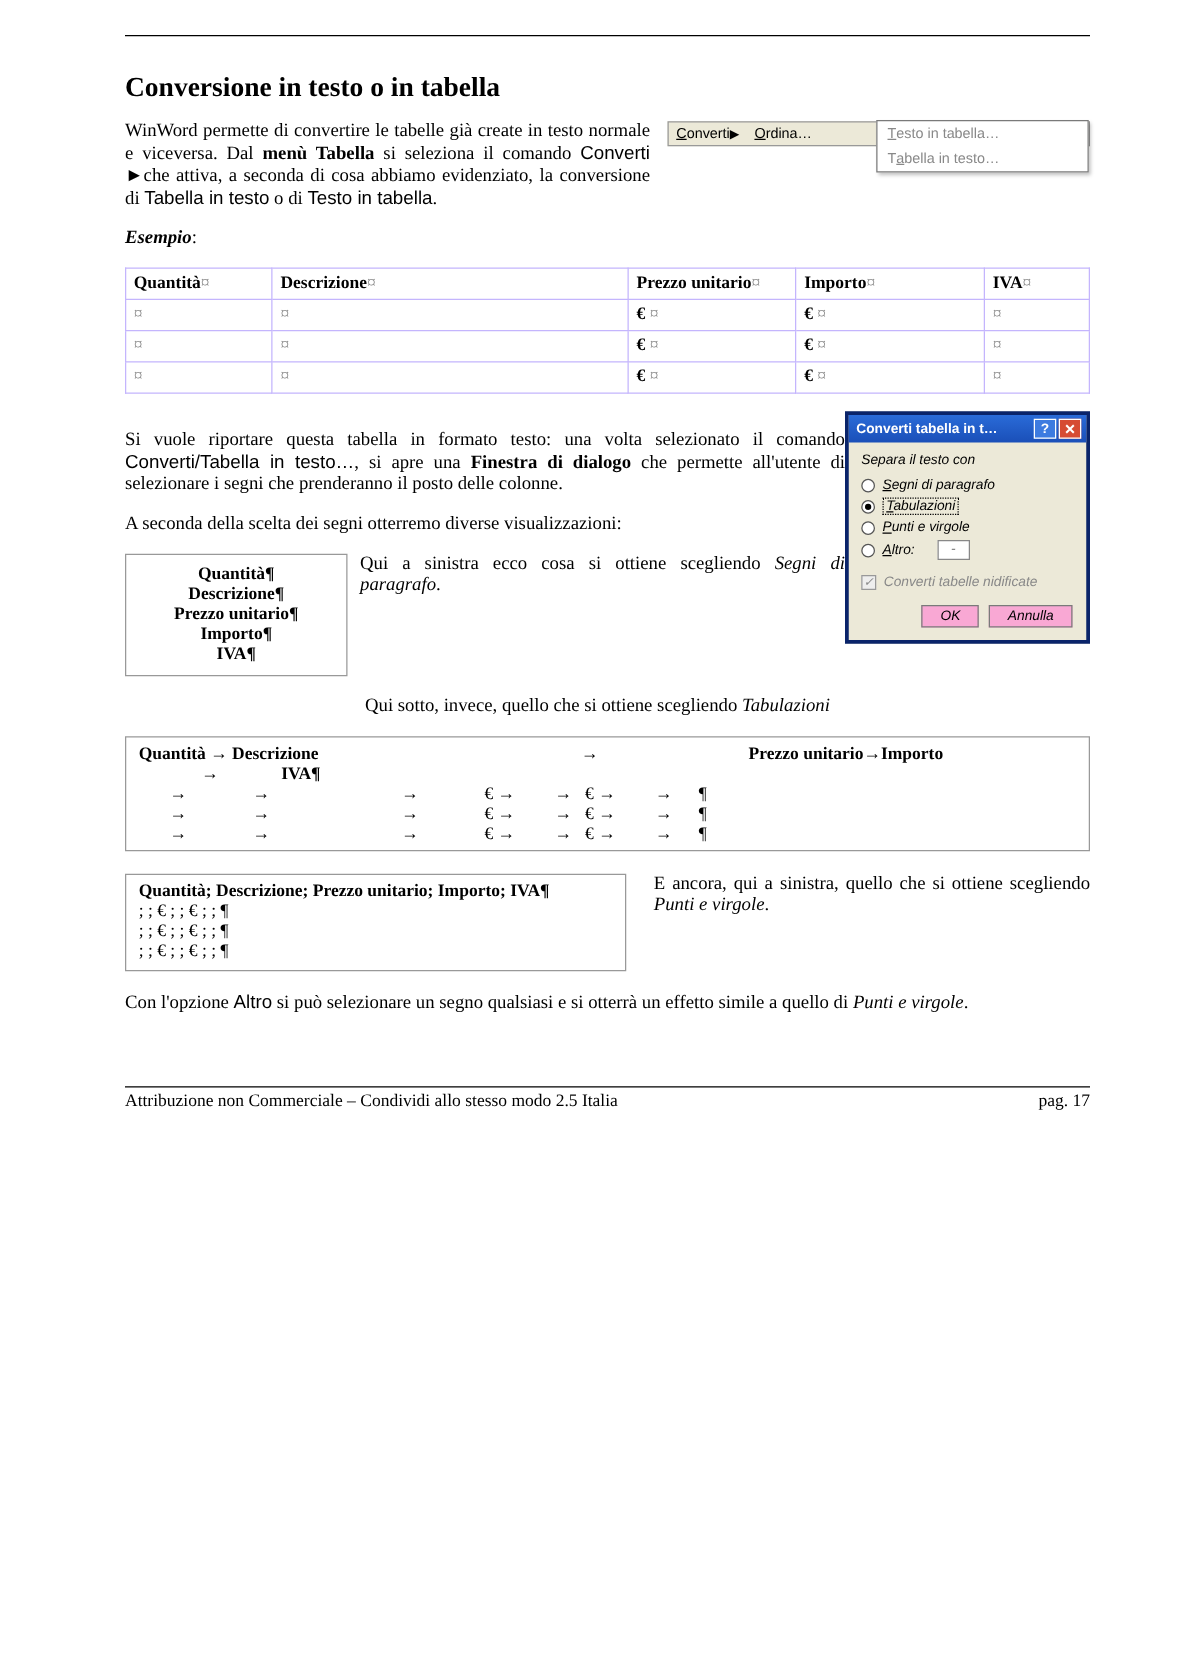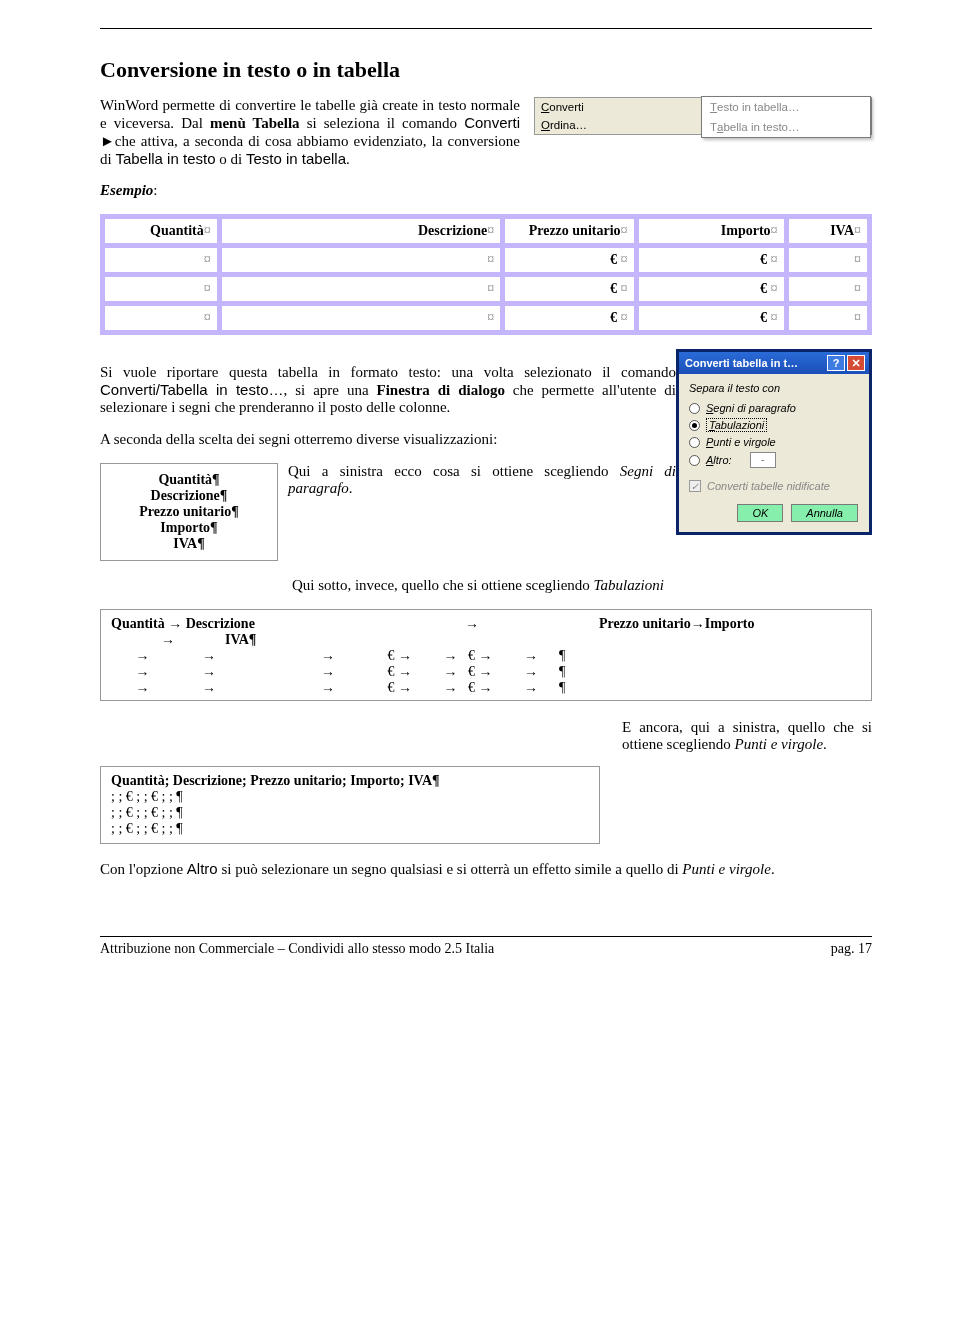--- a/index.html
+++ b/index.html
@@ -51,7 +51,7 @@
   }
   .menu-main {
     display: flex;
-    flex-direction: column;
+    flex-direction: row;
   }
   .menu-row {
     display: flex;

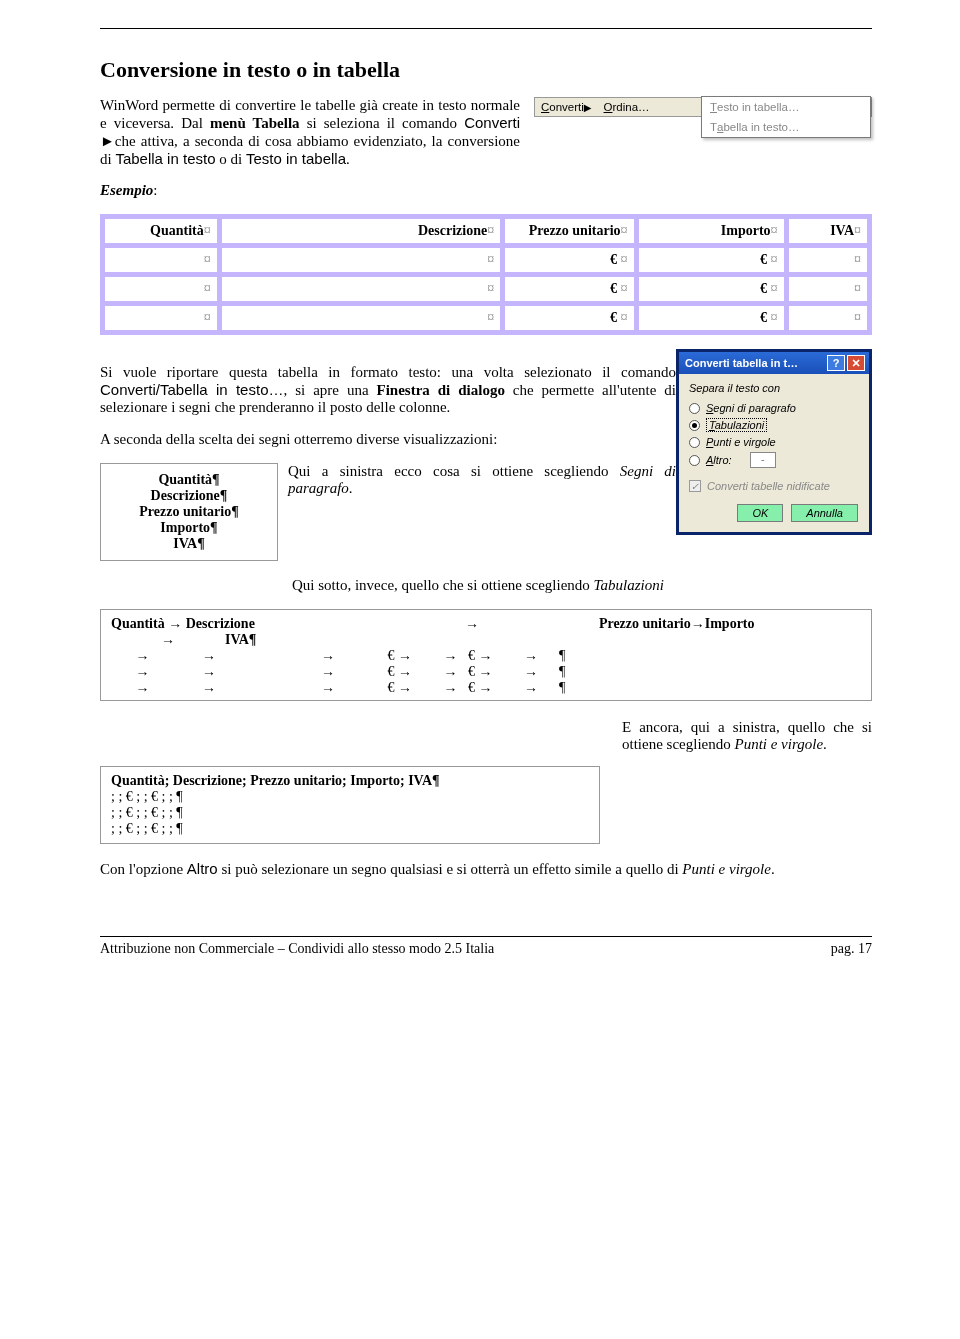--- a/index.html
+++ b/index.html
@@ -81,11 +81,11 @@
     margin-top: 8px;
   }
   .example-table td, .example-table th {
-    border: 5px solid #c4b5fd;
+    border: 1px solid #c4b5fd;
     padding: 4px 6px;
     font-family: "Times New Roman", serif;
     font-size: 14px;
-    text-align: right;
+    text-align: left;
     vertical-align: middle;
     font-weight: bold;
     position: relative;

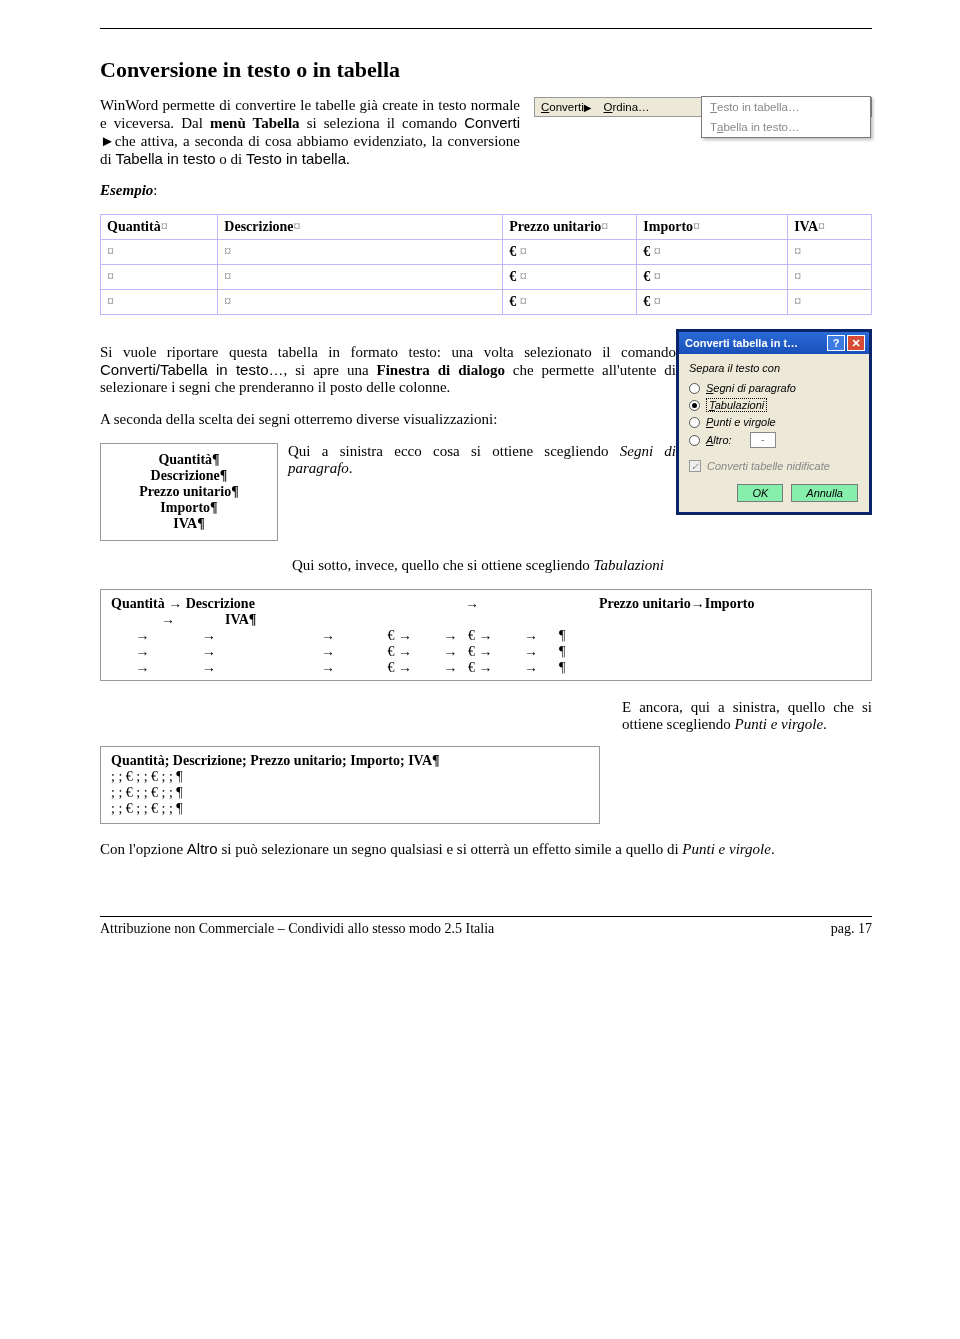--- a/index.html
+++ b/index.html
@@ -157,7 +157,7 @@
   .dialog-buttons { display:flex; gap:8px; justify-content:flex-end; margin-top:12px;}
   .dlg-btn {
     border:1px solid #7a7a7a;
-    background:#86efac;
+    background:#f9a8d4;
     padding:2px 14px;
     font-family: Tahoma, Arial, sans-serif;
     font-size:11px;

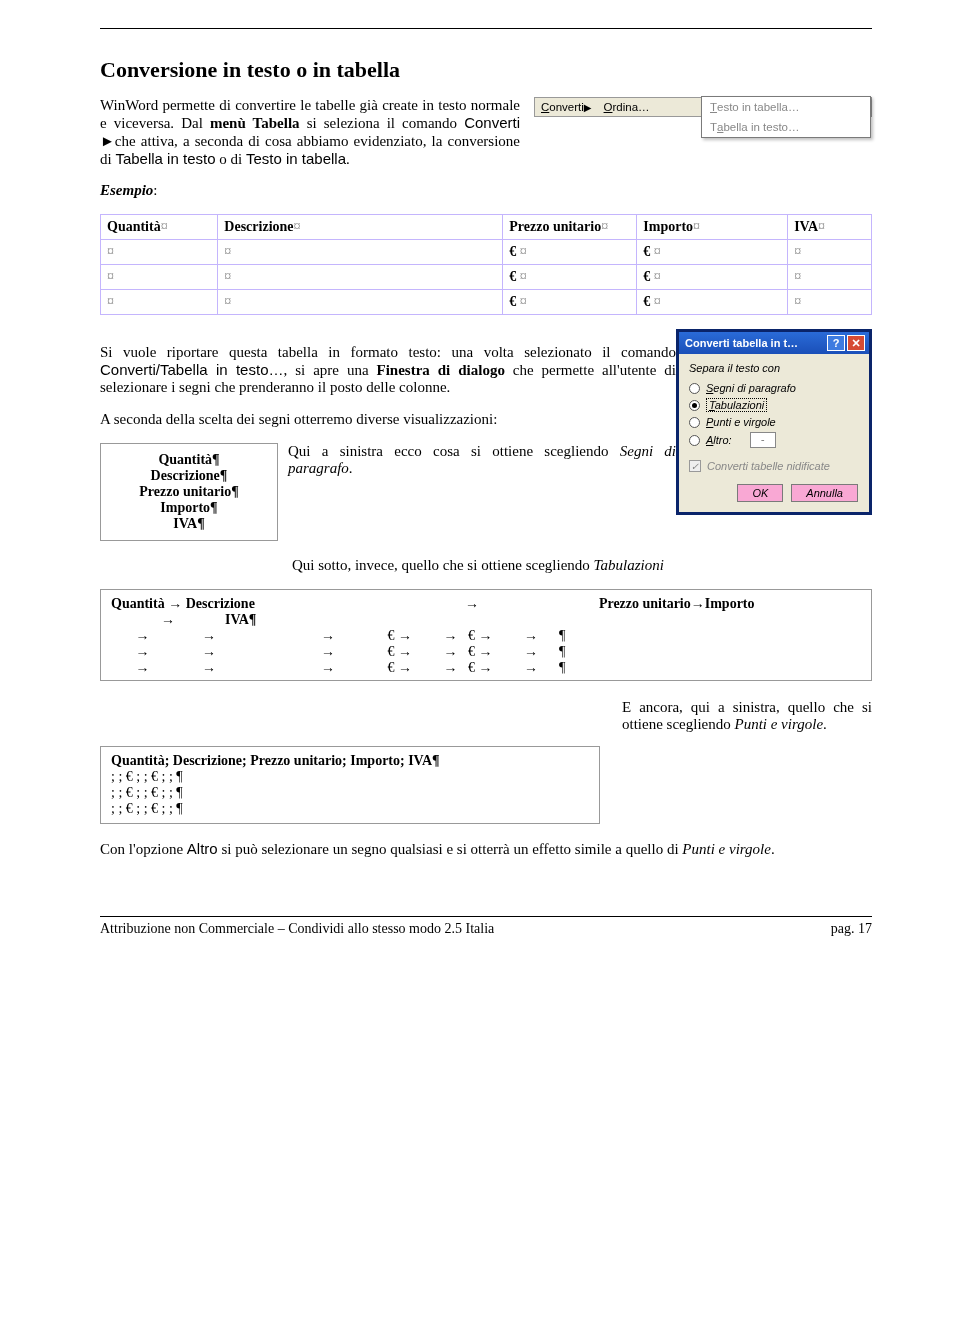--- a/index.html
+++ b/index.html
@@ -196,8 +196,7 @@
     font-family:"Times New Roman",serif;
     font-size:14px;
     font-weight:bold;
-    width:500px;
-    margin-top:47px;
+    width:401px;
   }
   .semibox .line { font-weight:normal; }
   .rowflex2 {

